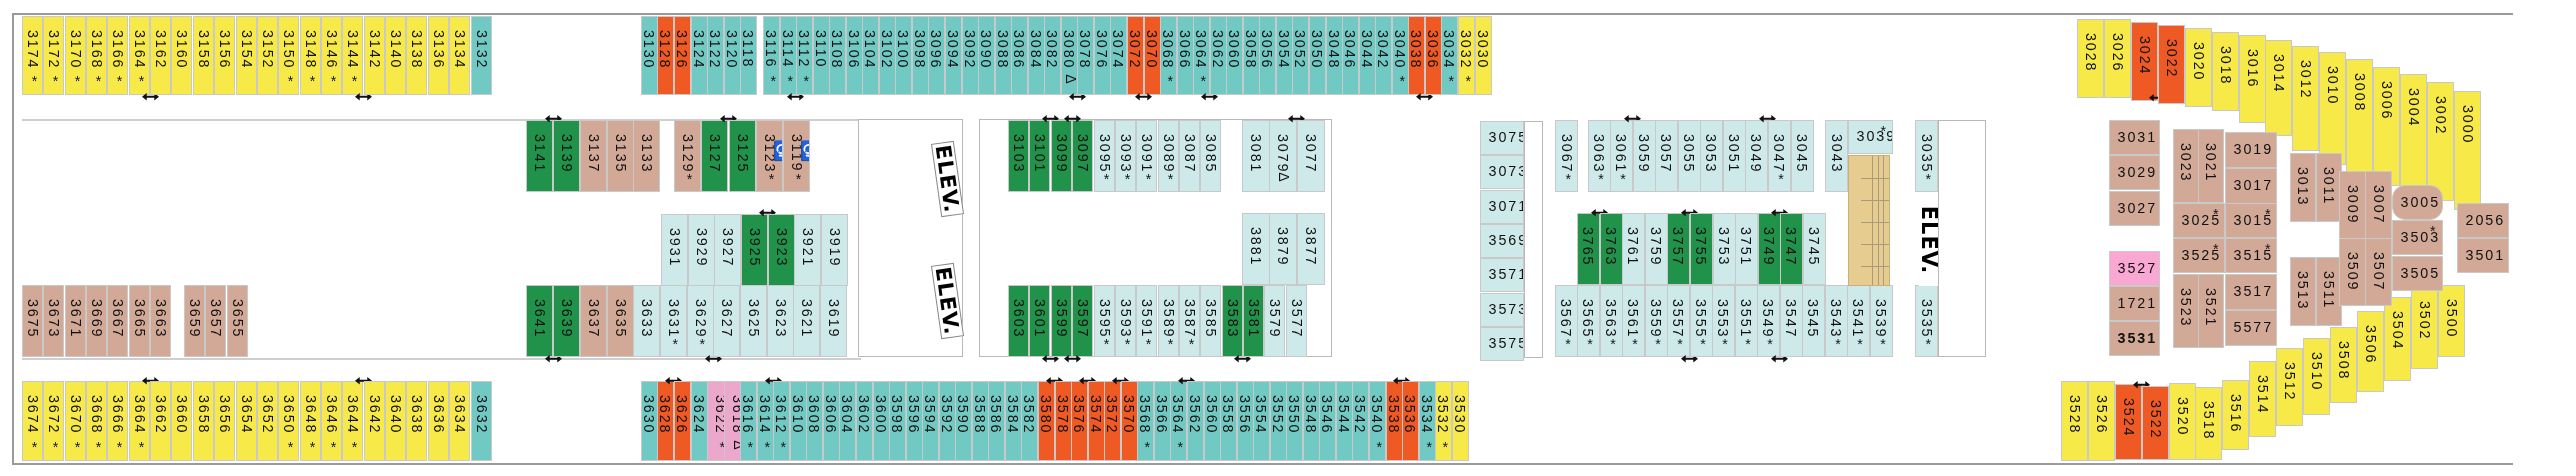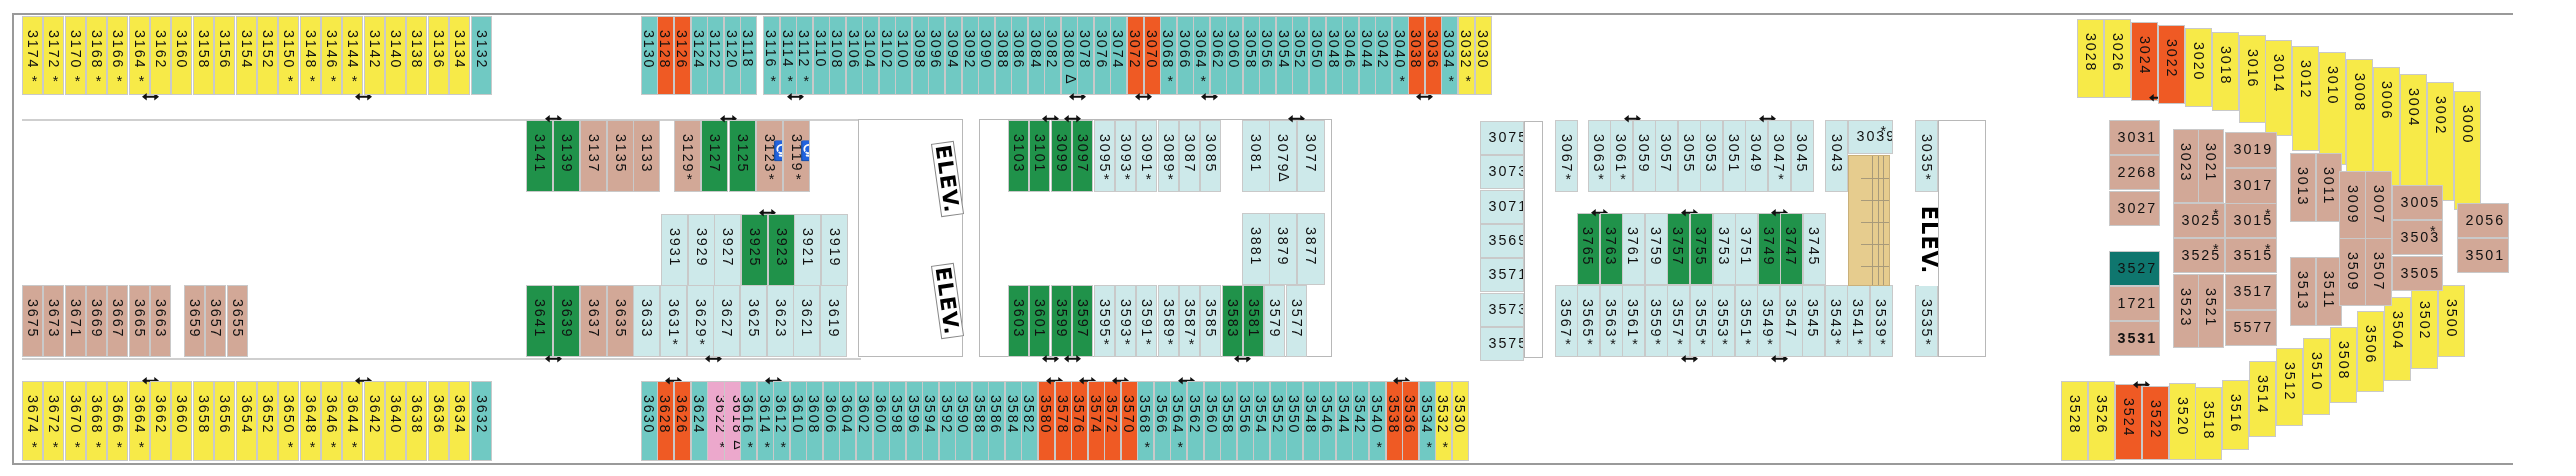--- a/index.html
+++ b/index.html
@@ -1200,7 +1200,7 @@
       <span class="num">3031</span>
     </div>
     <div class="cab h" style="left: 2109px; top: 155px; width: 51px; height: 35px; background: rgb(210, 168, 151);">
-      <span class="num">2268</span>
+      <span class="num">3029</span>
     </div>
     <div class="cab h" style="left: 2109px; top: 191px; width: 51px; height: 35px; background: rgb(210, 168, 151);">
       <span class="num">3027</span>

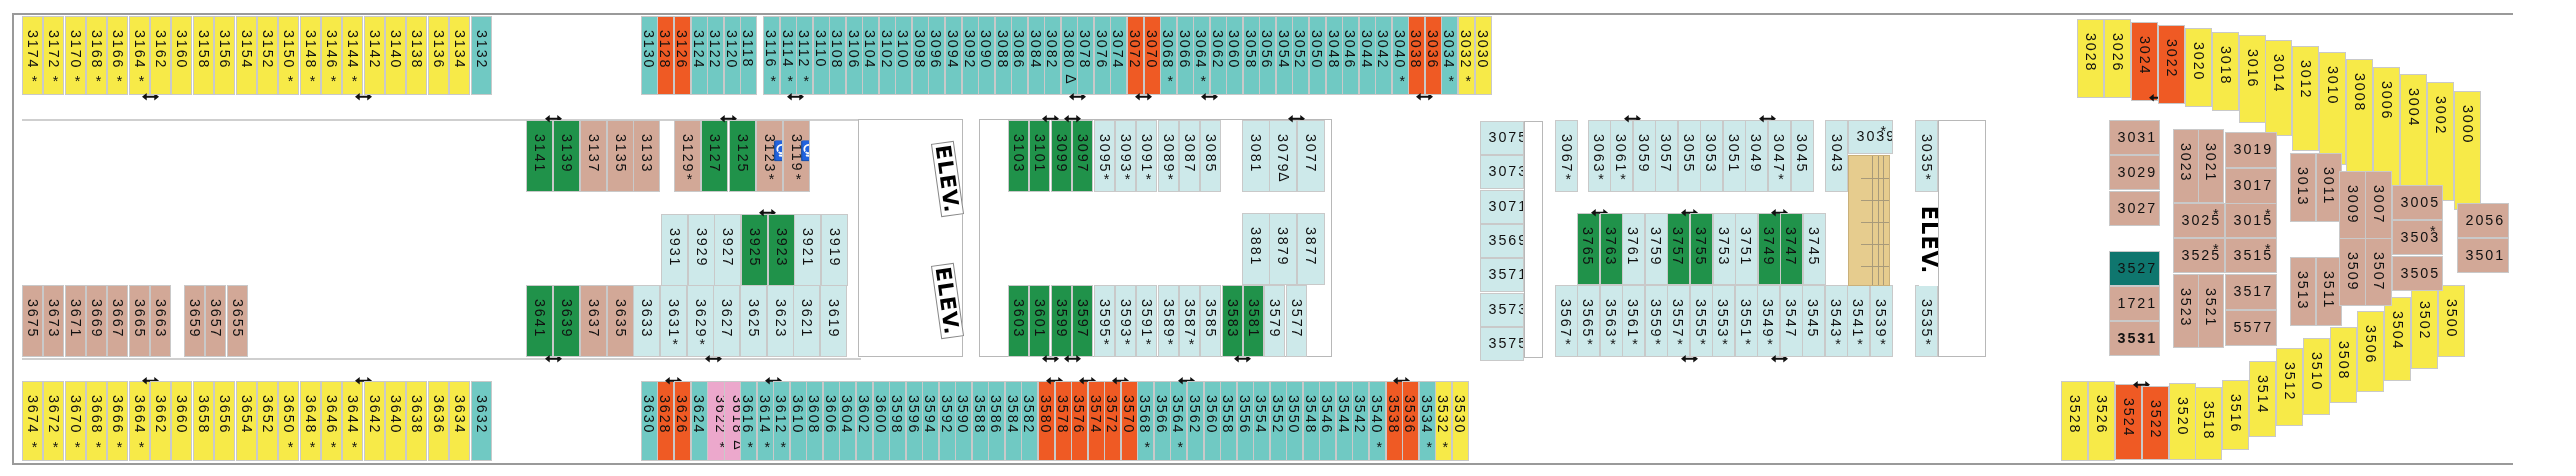--- a/index.html
+++ b/index.html
@@ -1278,7 +1278,7 @@
     <div class="cab" style="left: 2365px; top: 238px; width: 27px; height: 68px; background: rgb(210, 168, 151);">
       <span class="num">3507</span>
     </div>
-    <div class="cab h" style="left: 2392px; top: 185px; width: 51px; height: 35px; background: rgb(210, 168, 151);">
+    <div class="cab h" style="left: 2392px; top: 185px; width: 51px; height: 35px; background: rgb(210, 168, 151); border-radius: 13px;">
       <span class="num">3005</span>
     </div>
     <div class="cab h" style="left: 2392px; top: 220px; width: 51px; height: 35px; background: rgb(210, 168, 151);">

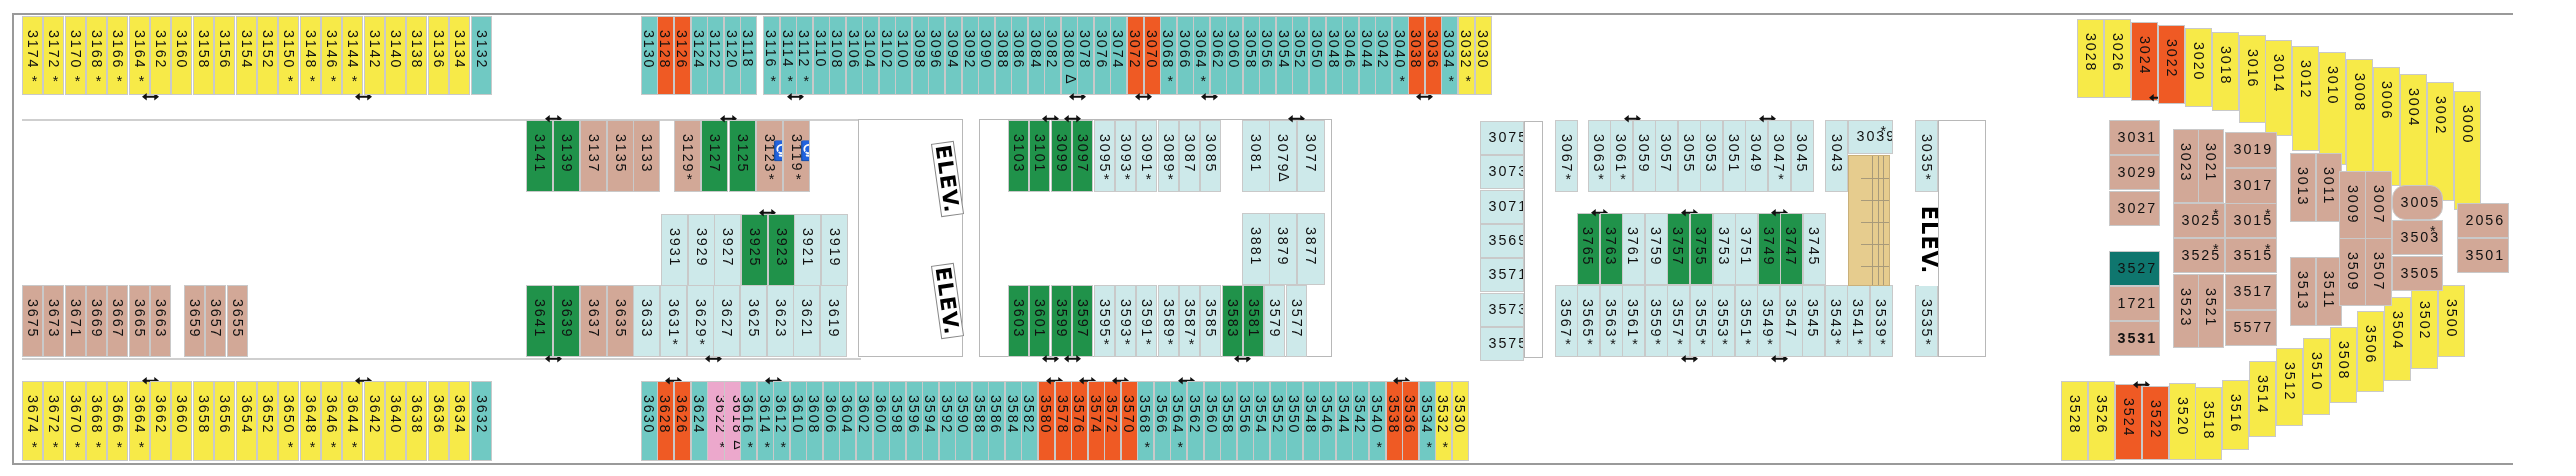--- a/index.html
+++ b/index.html
@@ -1205,7 +1205,7 @@
     <div class="cab h" style="left: 2109px; top: 191px; width: 51px; height: 35px; background: rgb(210, 168, 151);">
       <span class="num">3027</span>
     </div>
-    <div class="cab h" style="left: 2109px; top: 251px; width: 51px; height: 35px; background: #0f766e;">
+    <div class="cab h" style="left: 2109px; top: 251px; width: 51px; height: 35px; background: #f9a8d4;">
       <span class="num">3527</span>
     </div>
     <div class="cab h" style="left: 2109px; top: 286px; width: 51px; height: 35px; background: rgb(210, 168, 151);">

